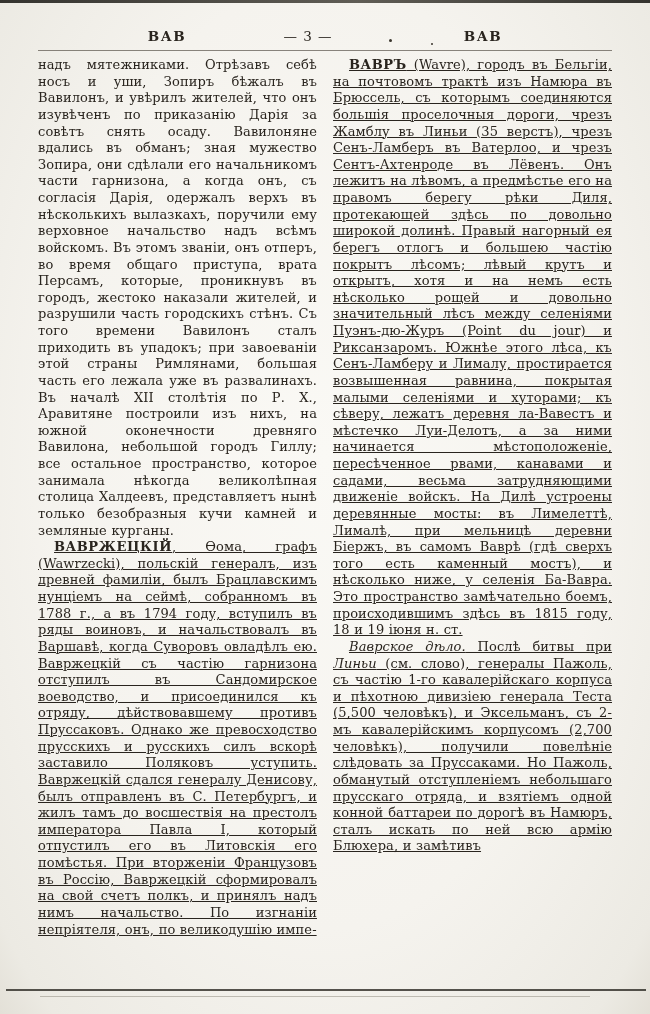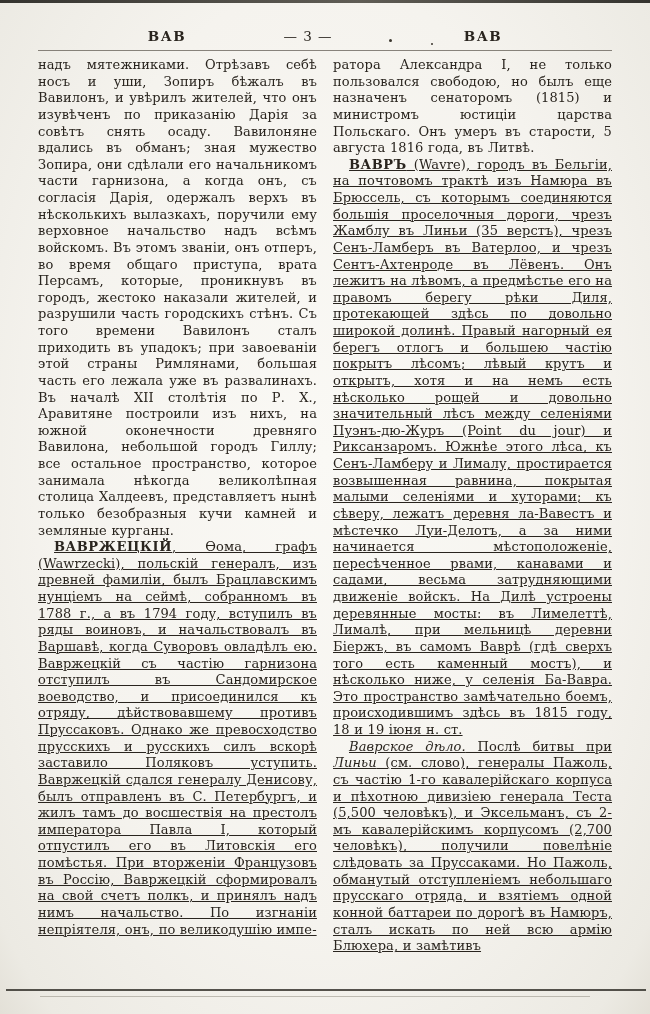--- a/index.html
+++ b/index.html
@@ -86,7 +86,6 @@
         <p class="para indent"><span class="headword">ВАВРЖЕЦКІЙ</span><span>, Ѳома, графъ (Wawrzecki), польскій генералъ, изъ древней фамиліи, былъ Брацлавскимъ нунціемъ на сеймѣ, собранномъ въ 1788 г., а въ 1794 году, вступилъ въ ряды воиновъ, и начальствовалъ въ Варшавѣ, когда Суворовъ овладѣлъ ею. Вавржецкій съ частію гарнизона отступилъ въ Сандомирское воеводство, и присоединился къ отряду, дѣйствовавшему противъ Пруссаковъ. Однако же превосходство прусскихъ и русскихъ силъ вскорѣ заставило Поляковъ уступить. Вавржецкій сдался генералу Денисову, былъ отправленъ въ С. Петербургъ, и жилъ тамъ до восшествія на престолъ императора Павла I, который отпустилъ его въ Литовскія его помѣстья. При вторженіи Французовъ въ Россію, Вавржецкій сформировалъ на свой счетъ полкъ, и принялъ надъ нимъ начальство. По изгнаніи непріятеля, онъ, по великодушію импе-</span></p>
       </div>
     <div class="column">
-        <p class="para"><span>ратора Александра I, не только пользовался свободою, но былъ еще назначенъ сенаторомъ (1815) и министромъ юстиціи царства Польскаго. Онъ умеръ въ старости, 5 августа 1816 года, въ Литвѣ.</span></p>
         <p class="para indent"><span class="headword">ВАВРЪ</span><span> (Wavre), городъ въ Бельгіи, на почтовомъ трактѣ изъ Намюра въ Брюссель, съ которымъ соединяются большія проселочныя дороги, чрезъ Жамблу въ Линьи (35 верстъ), чрезъ Сенъ-Ламберъ въ Ватерлоо, и чрезъ Сентъ-Ахтенроде въ Лёвенъ. Онъ лежитъ на лѣвомъ, а предмѣстье его на правомъ берегу рѣки Диля, протекающей здѣсь по довольно широкой долинѣ. Правый нагорный ея берегъ отлогъ и большею частію покрытъ лѣсомъ; лѣвый крутъ и открытъ, хотя и на немъ есть нѣсколько рощей и довольно значительный лѣсъ между селеніями Пуэнъ-дю-Журъ (Point du jour) и Риксанзаромъ. Южнѣе этого лѣса, къ Сенъ-Ламберу и Лималу, простирается возвышенная равнина, покрытая малыми селеніями и хуторами; къ сѣверу, лежатъ деревня ла-Вавестъ и мѣстечко Луи-Делотъ, а за ними начинается мѣстоположеніе, пересѣченное рвами, канавами и садами, весьма затрудняющими движеніе войскъ. На Дилѣ устроены деревянные мосты: въ Лимелеттѣ, Лималѣ, при мельницѣ деревни Біержъ, въ самомъ Ваврѣ (гдѣ сверхъ того есть каменный мостъ), и нѣсколько ниже, у селенія Ба-Вавра. Это пространство замѣчательно боемъ, происходившимъ здѣсь въ 1815 году, 18 и 19 іюня н. ст.</span></p>
         <p class="para indent"><span class="em">Ваврское дѣло.</span><span> Послѣ битвы при </span><span class="em">Линьи</span><span> (см. слово), генералы Пажоль, съ частію 1-го кавалерійскаго корпуса и пѣхотною дивизіею генерала Теста (5,500 человѣкъ), и Эксельманъ, съ 2-мъ кавалерійскимъ корпусомъ (2,700 человѣкъ), получили повелѣніе слѣдовать за Пруссаками. Но Пажоль, обманутый отступленіемъ небольшаго прусскаго отряда, и взятіемъ одной конной баттареи по дорогѣ въ Намюръ, сталъ искать по ней всю армію Блюхера, и замѣтивъ</span></p>
       </div>

